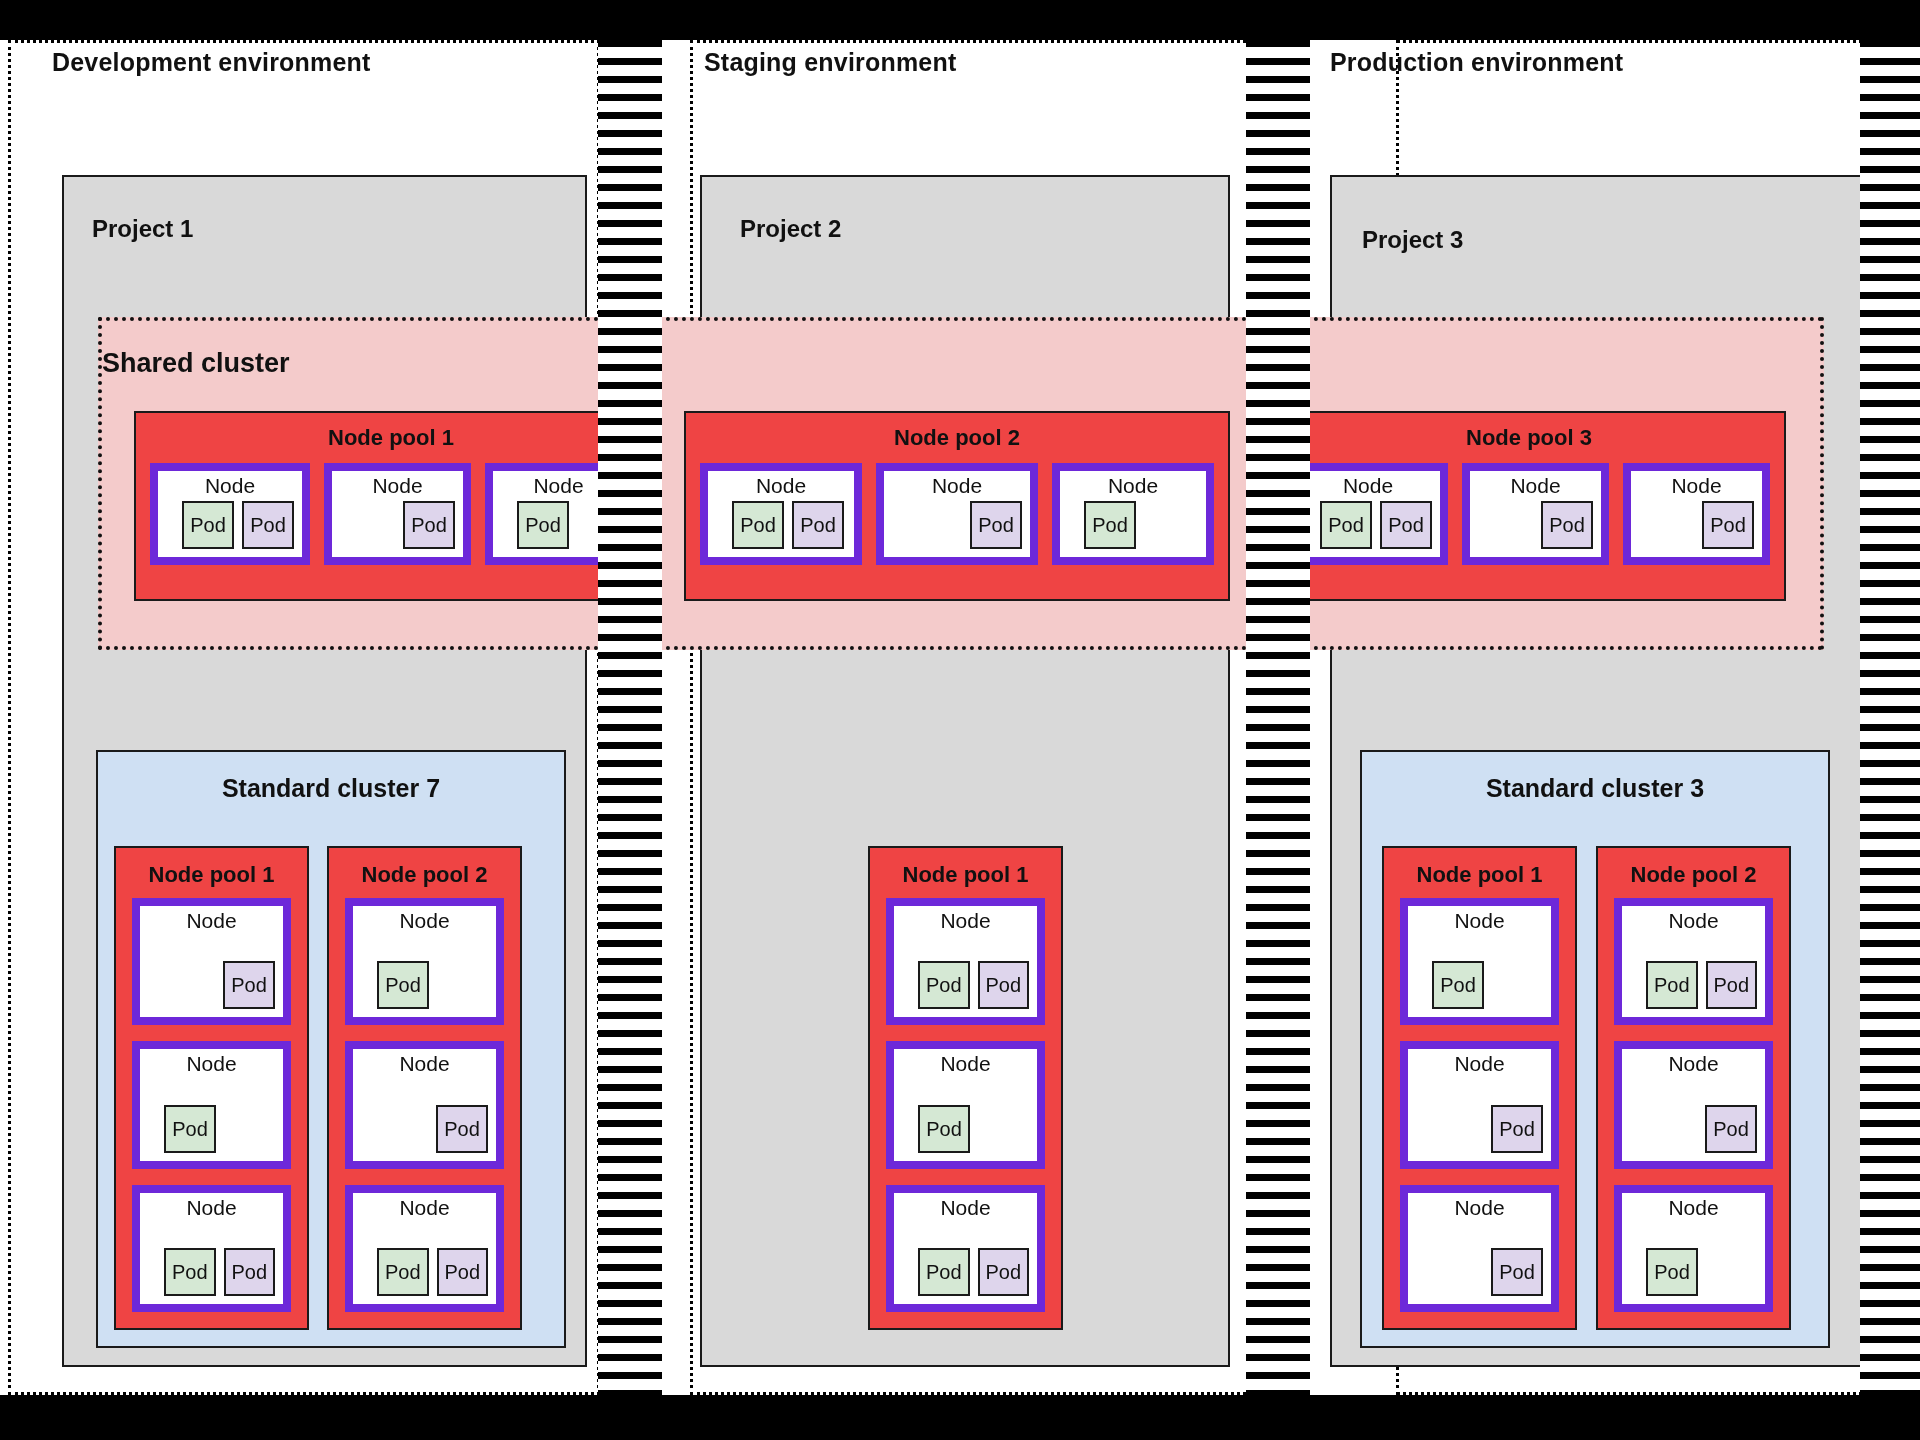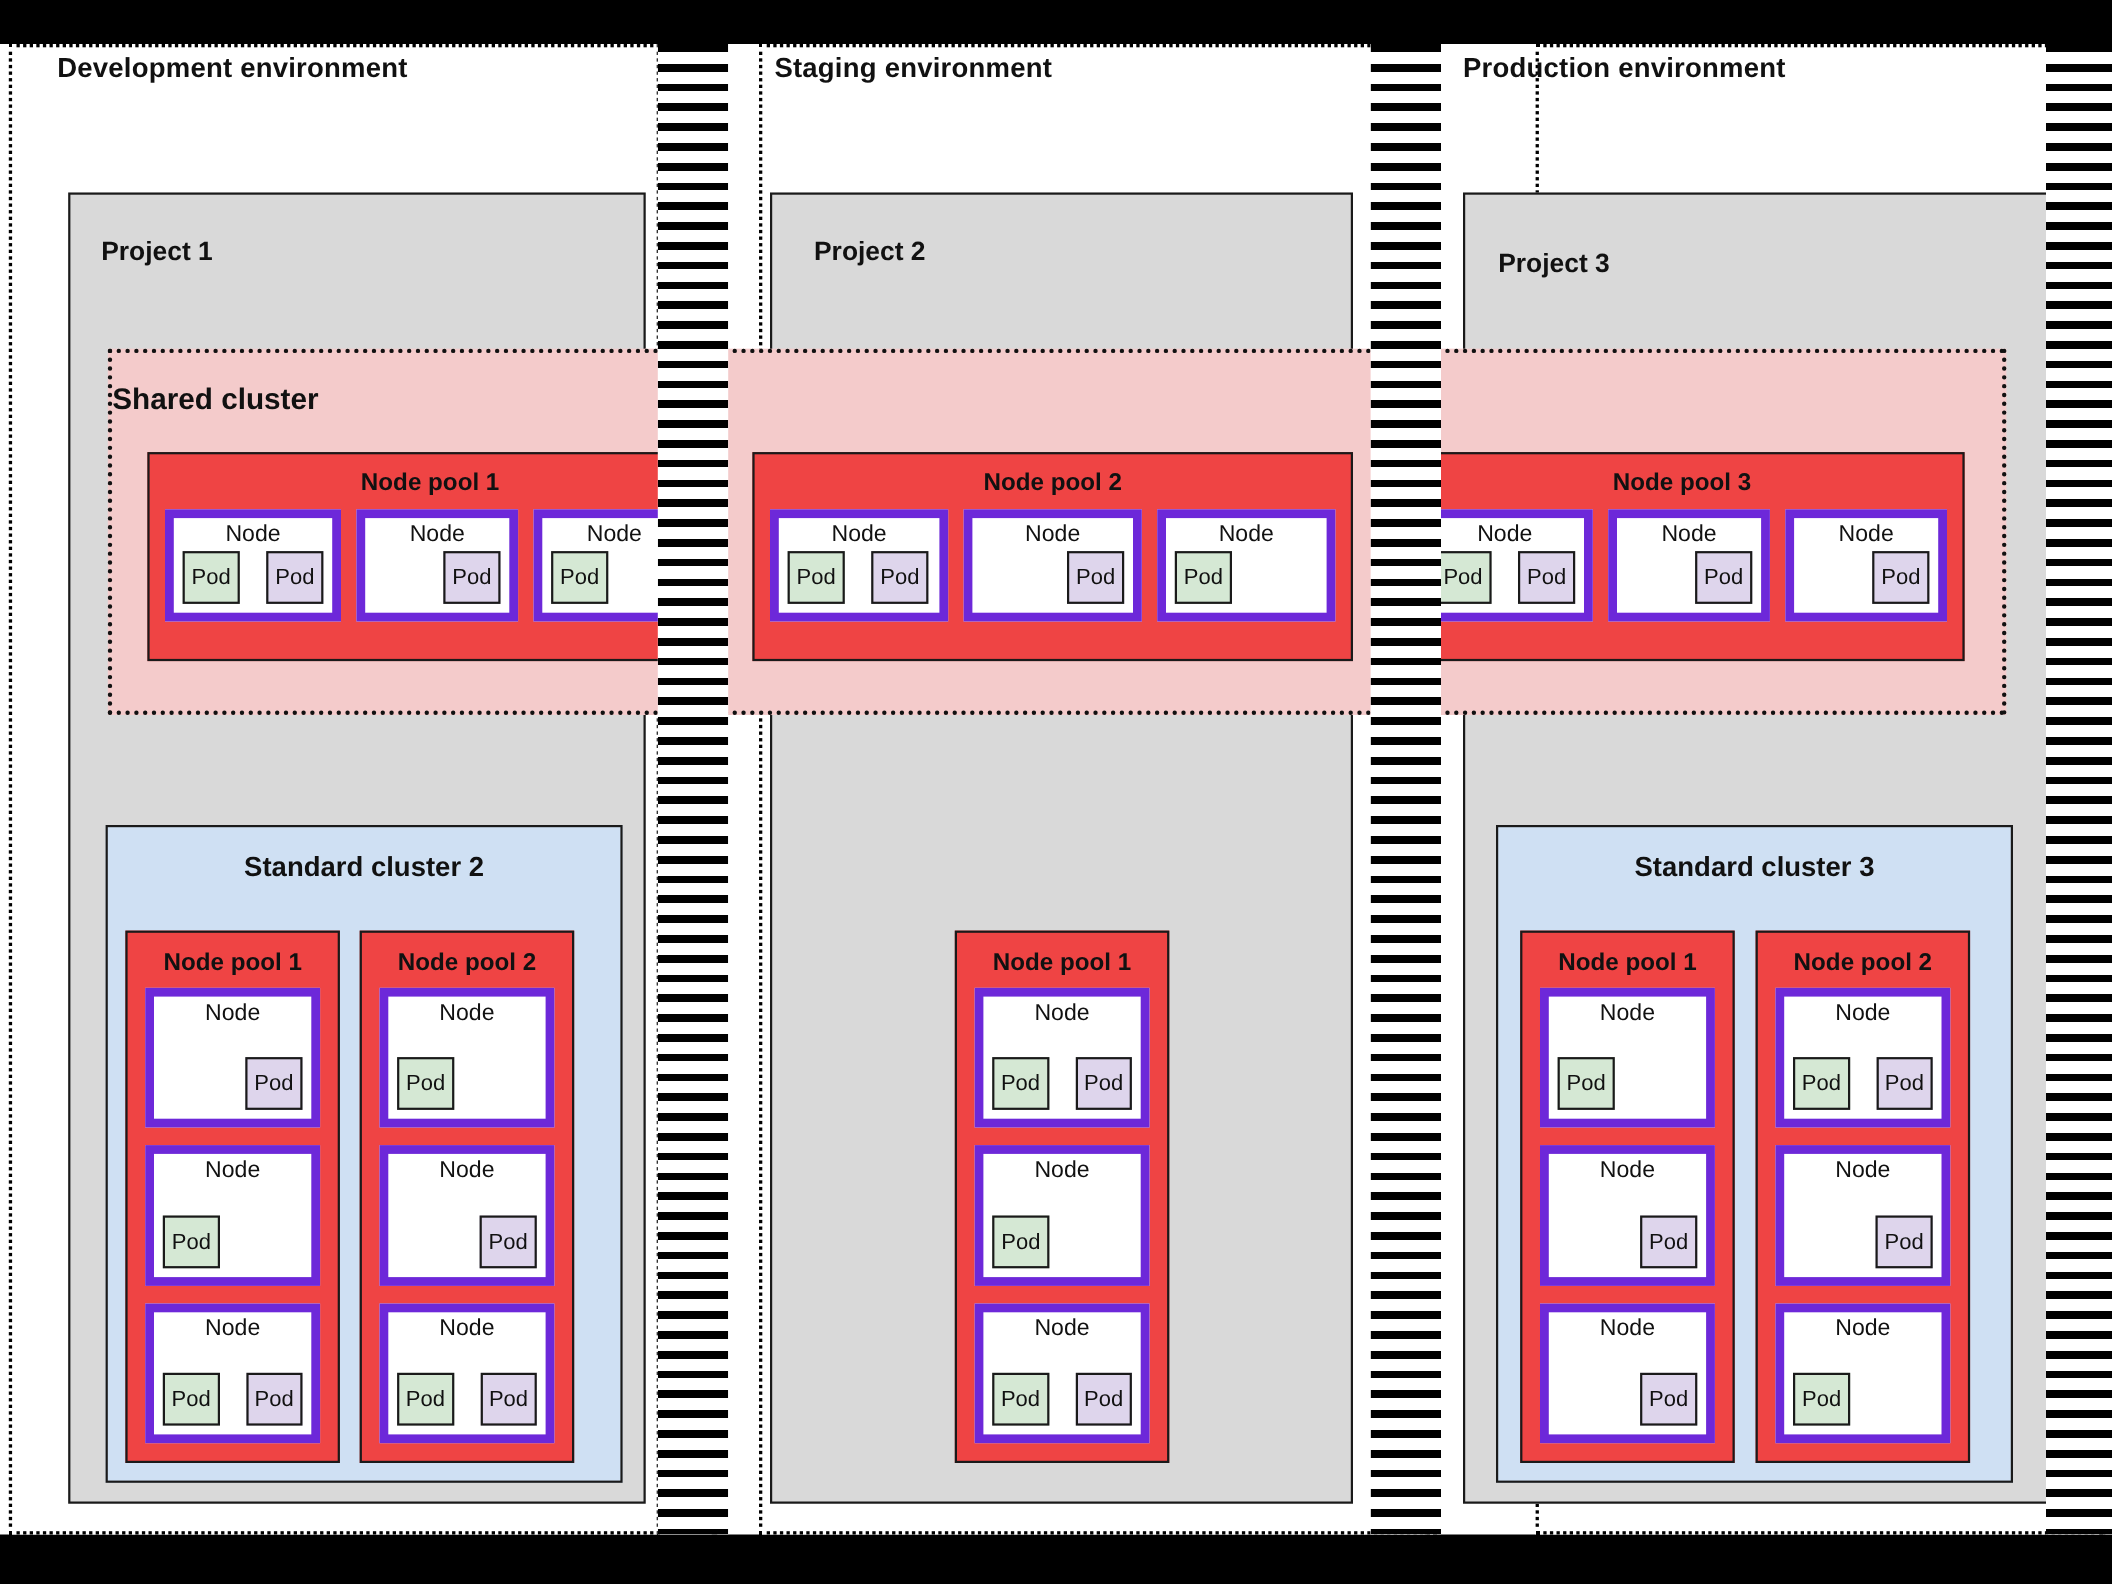--- a/index.html
+++ b/index.html
@@ -59,7 +59,7 @@
   .node{position:relative;background:#fff;border:8px solid #6d28d9;box-sizing:border-box;
         display:flex;flex-direction:column;min-height:88px;}
   .node-label{text-align:center;font-size:21px;color:#111;padding-top:4px;line-height:1.05;}
-  .pods{display:flex;flex-direction:row;gap:24px;padding:4px 8px 8px 8px;flex:1;align-items:flex-end;}
+  .pods{display:flex;flex-direction:row;gap:8px;padding:4px 8px 8px 8px;flex:1;align-items:flex-end;margin-left:16px;}
   .pods.left{justify-content:flex-start;}
   .pods.right{justify-content:flex-end;}
 

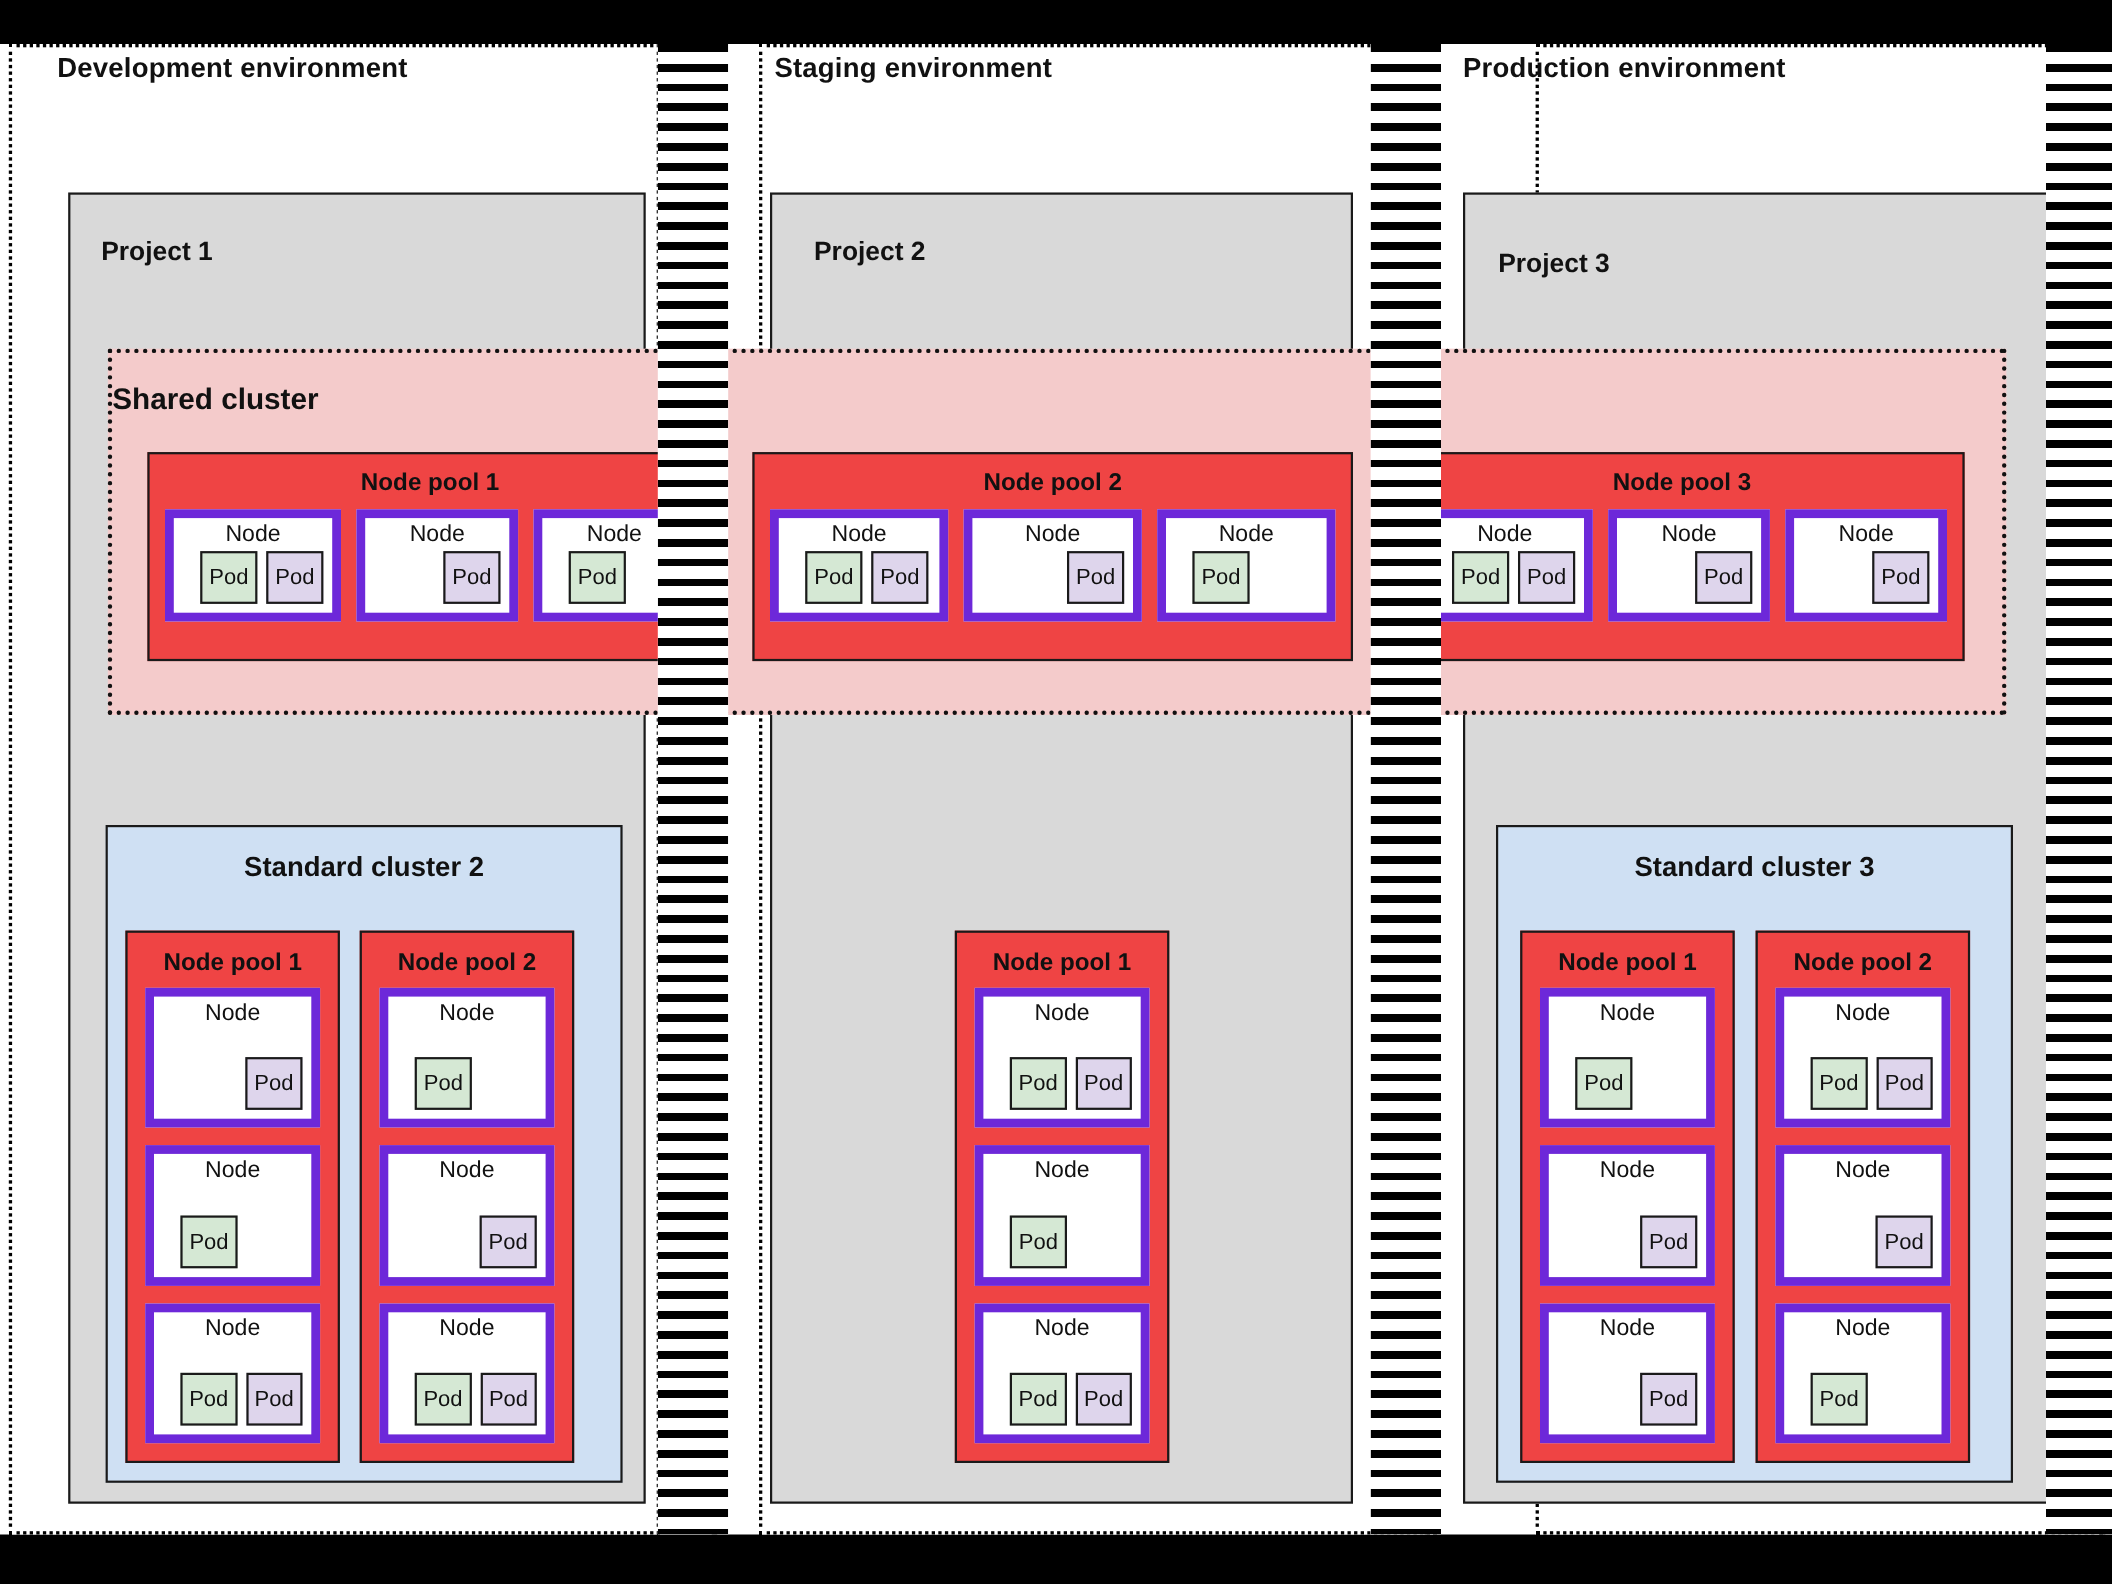--- a/index.html
+++ b/index.html
@@ -177,7 +177,7 @@
   </div>
 
   <div class="std-cluster" style="left:96px;top:750px;width:470px;height:598px;">
-    <div class="std-title">Standard cluster 2</div>
+    <div class="std-title">Standard cluster 7</div>
   </div>
   <div class="pool pool-v" style="left:114px;top:846px;width:195px;height:484px;">
     <div class="pool-title">Node pool 1</div>

